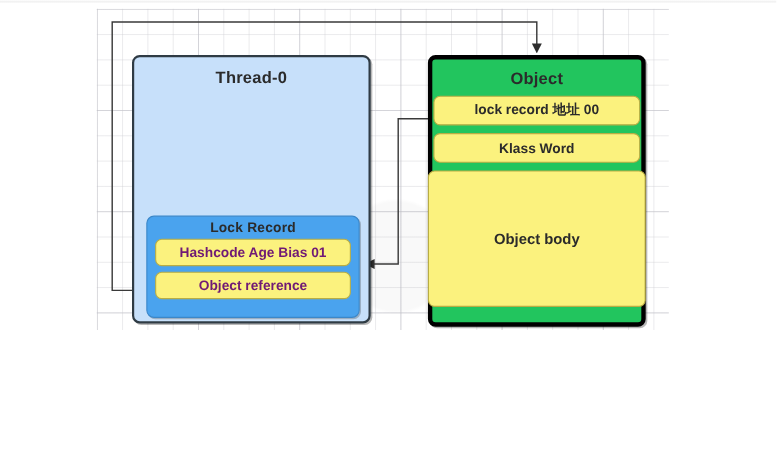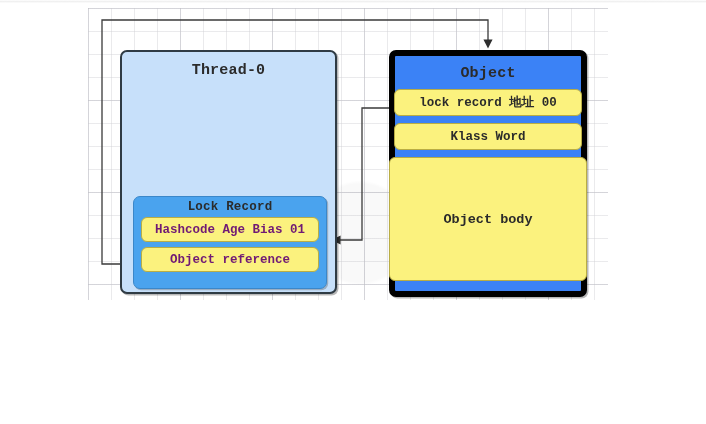--- a/index.html
+++ b/index.html
@@ -74,7 +74,6 @@
     display: flex;
     flex-direction: column;
     align-items: center;
-    font-family: Liberation Mono, monospace;
   }
   .node-title {
     font-weight: bold;

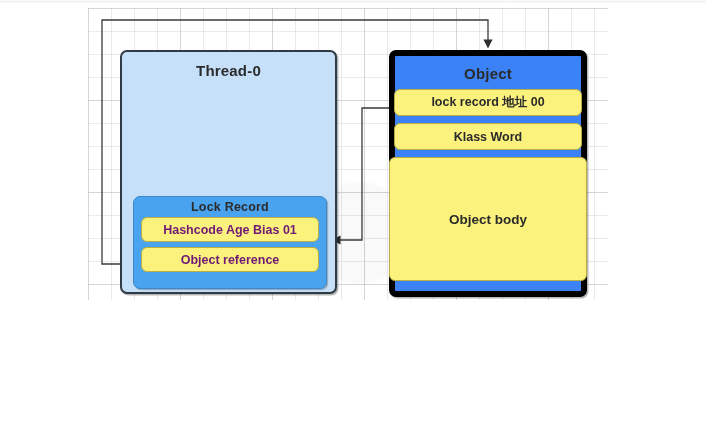--- a/index.html
+++ b/index.html
@@ -128,8 +128,8 @@
   #object-box {
     left: 389px; top: 47px;
     width: 198px; height: 247px;
-    background: #3b82f6;
-    border: 6px solid #000000;
+    background: #22c55e;
+    border: 4px solid #000000;
     box-shadow: 1.5px 1.5px 0 rgba(0,0,0,.28);
   }
   #object-box .node-title {

